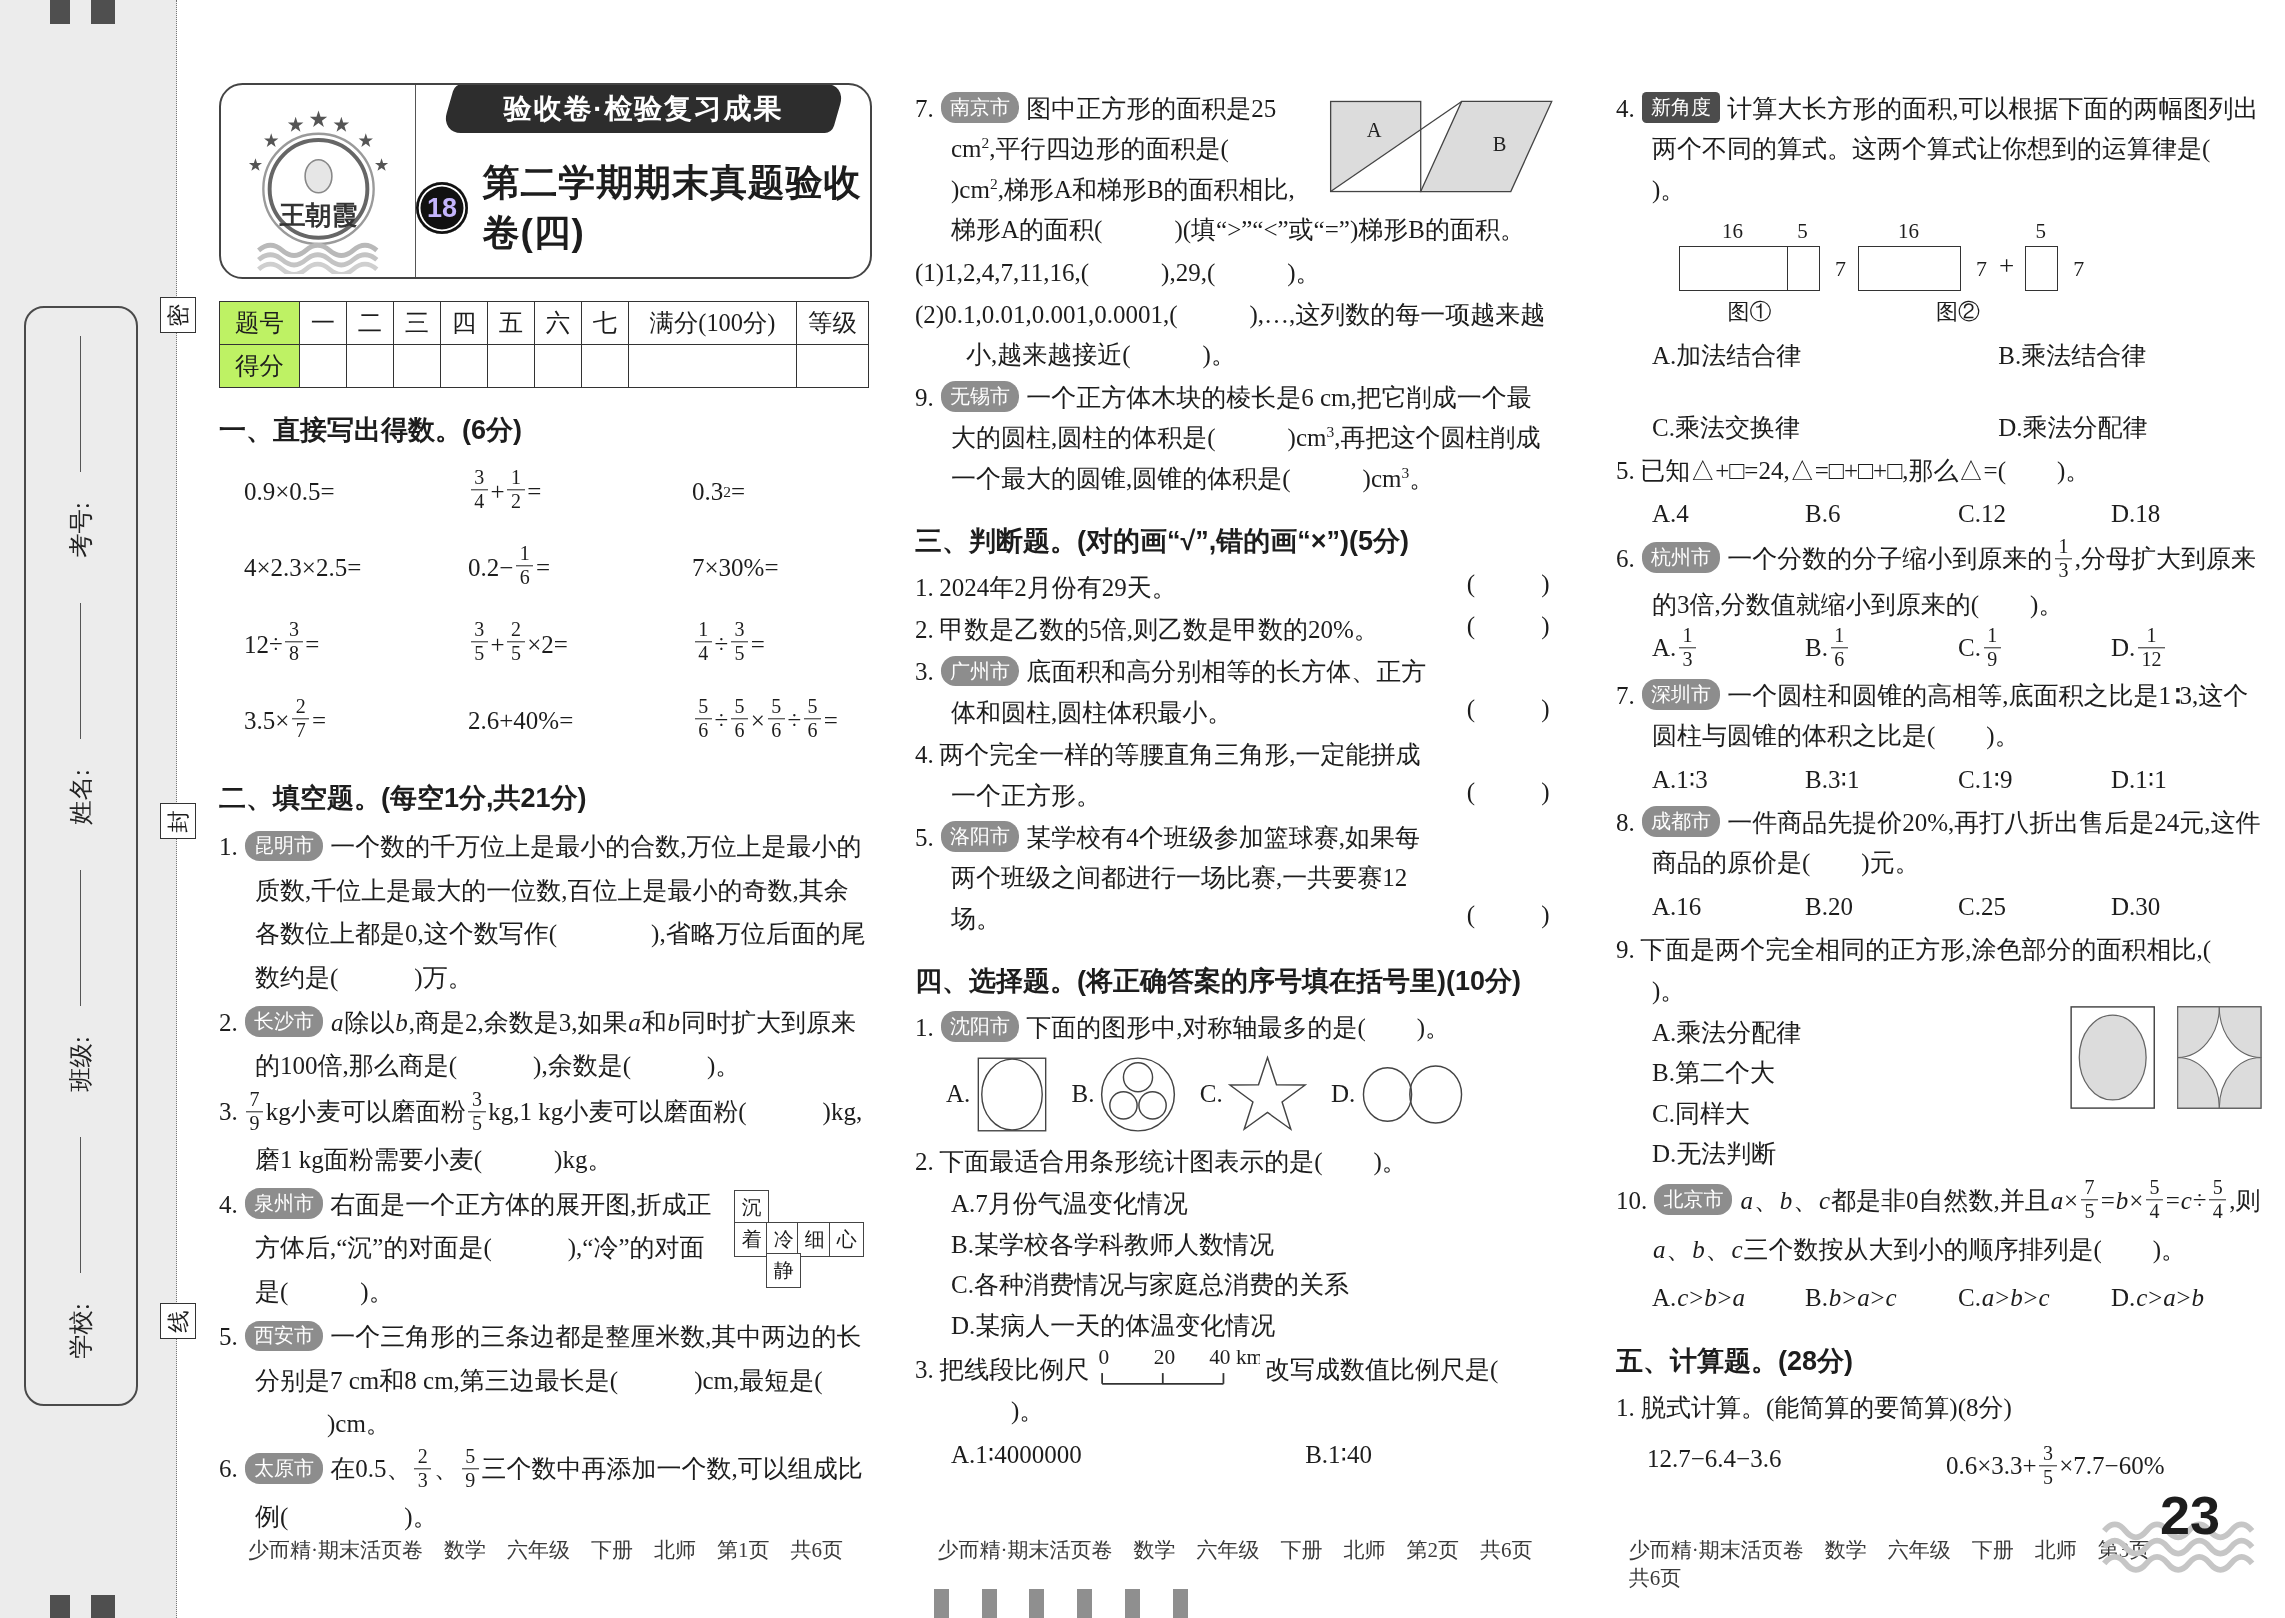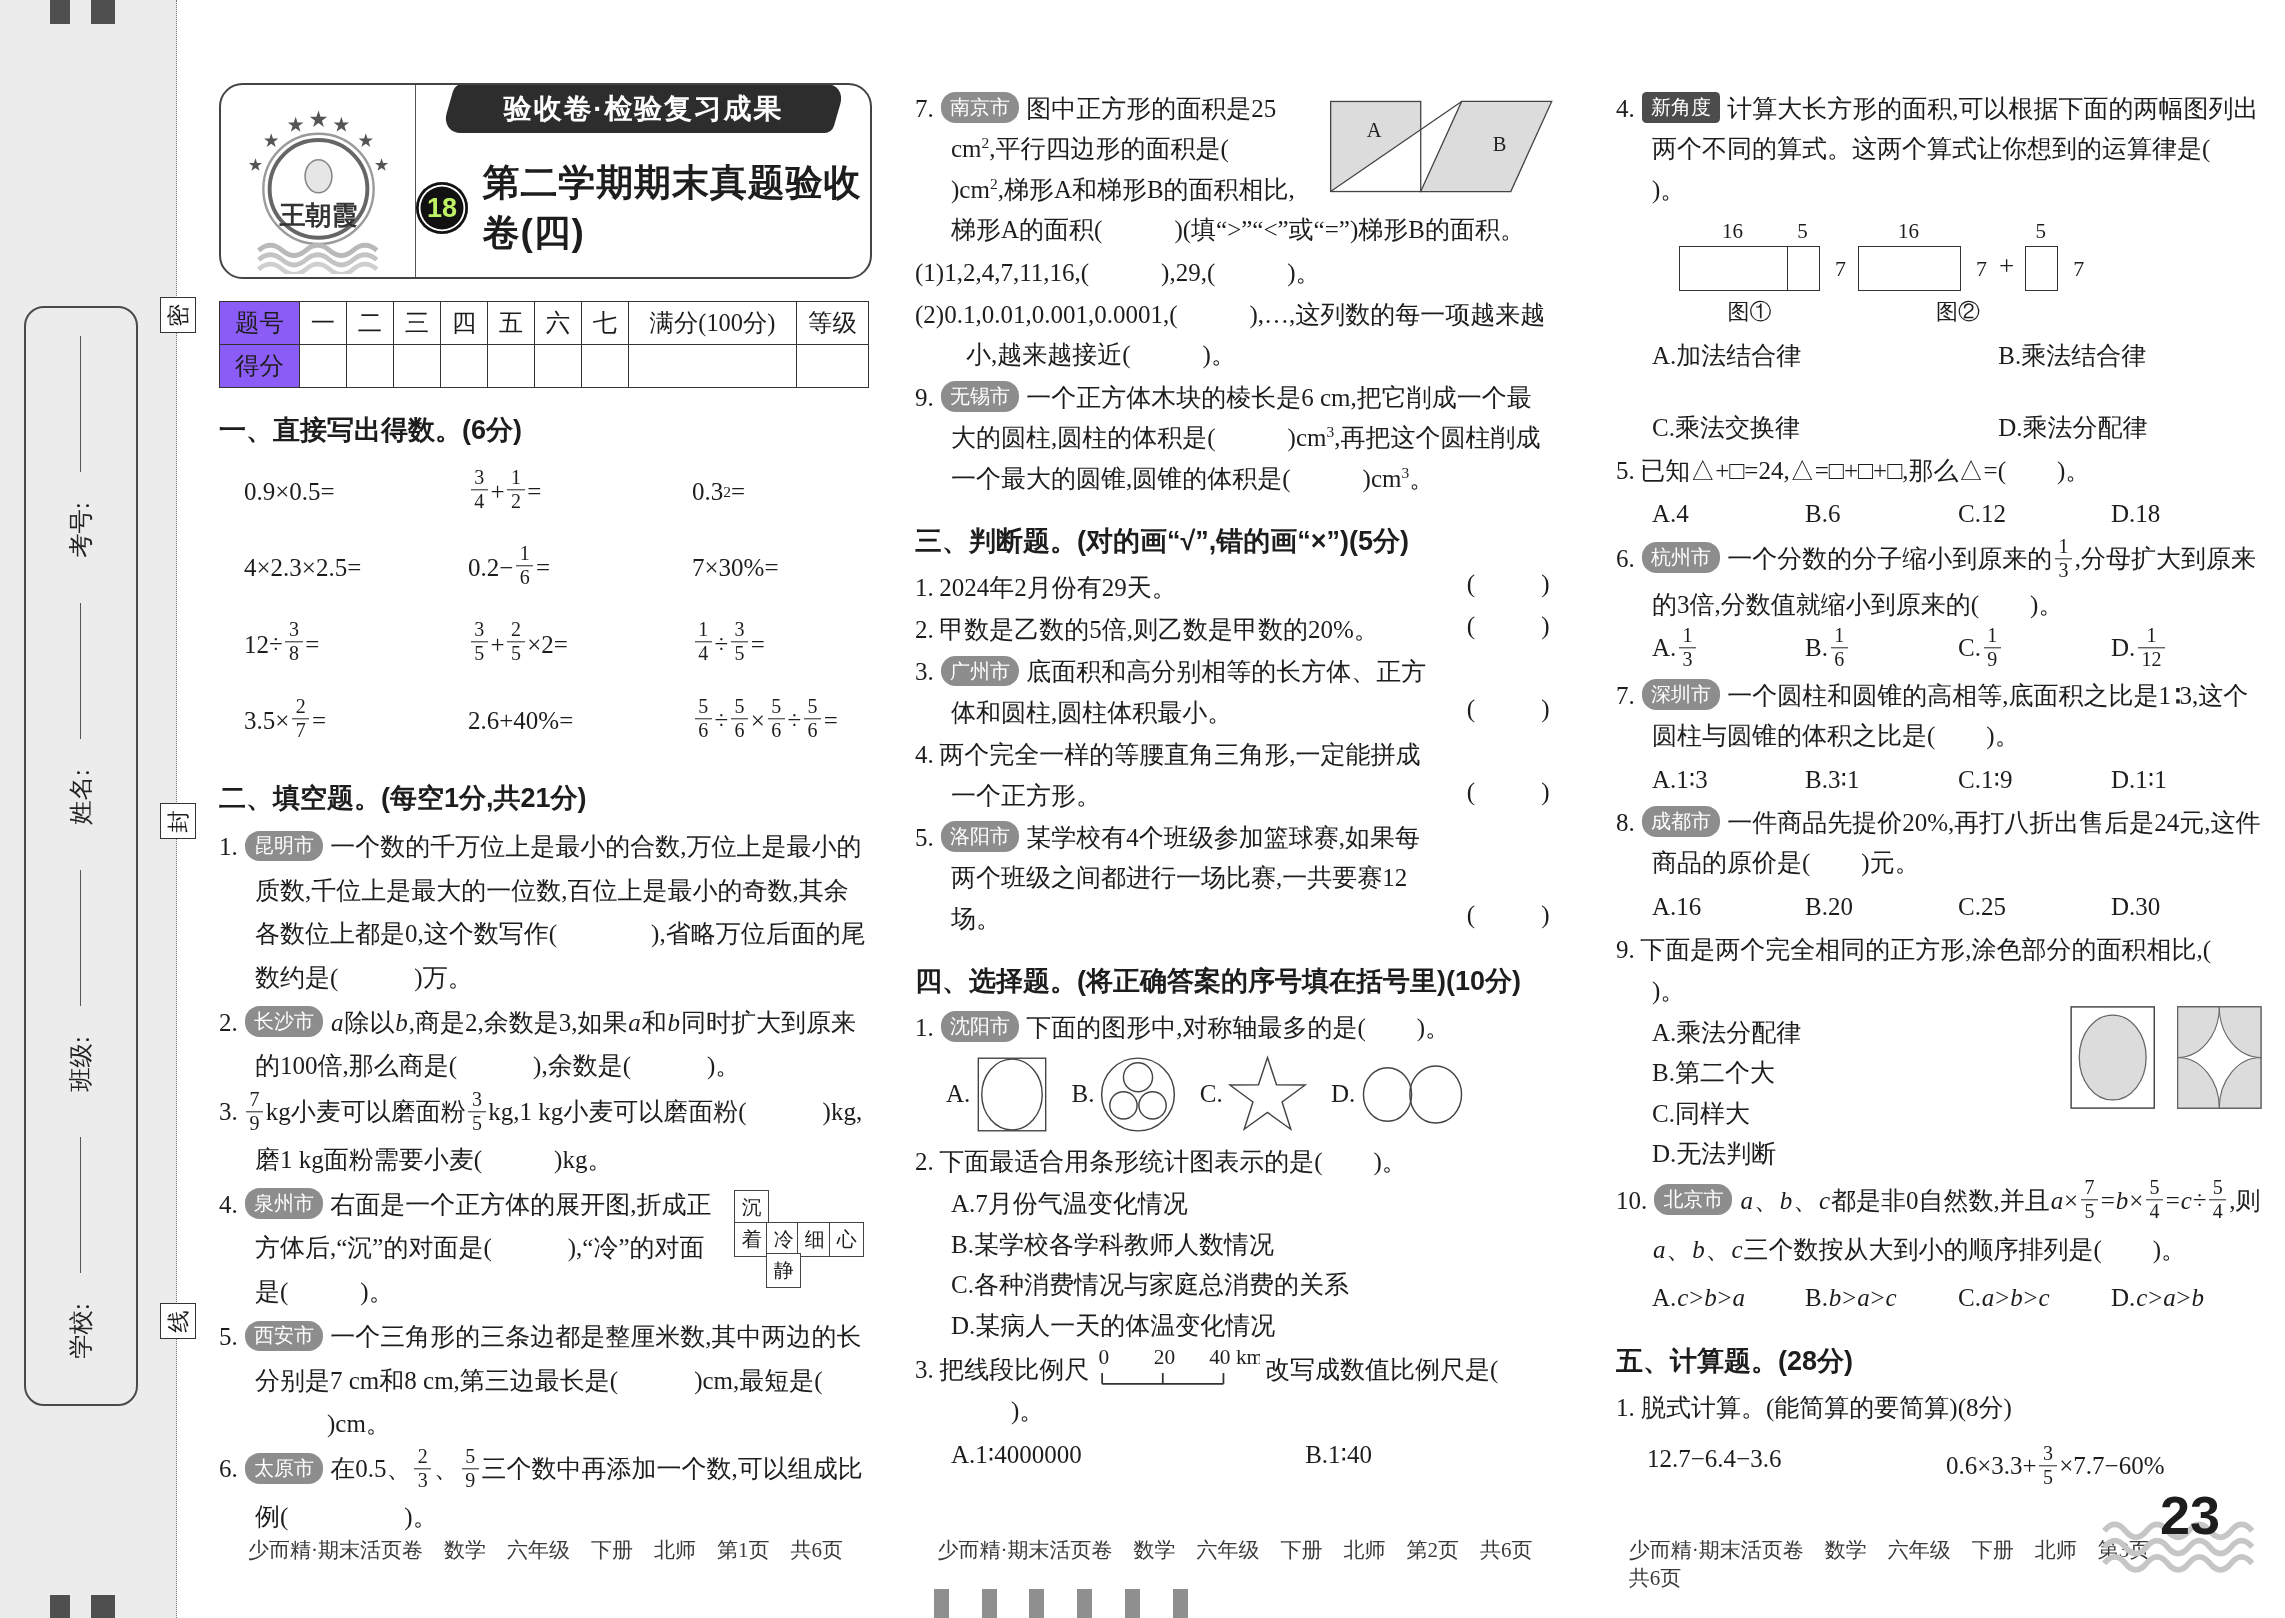--- a/index.html
+++ b/index.html
@@ -35,7 +35,7 @@
   .ribbon span{transform:skewX(16deg);color:#fff;font-family:"Liberation Sans",sans-serif;
                font-weight:bold;font-size:28px;letter-spacing:1.8px;}
   .trow{display:flex;align-items:center;gap:14.5px;margin-top:25px;}
-  .n18{width:52px;height:52px;border-radius:50%;background:#111;color:#bef264;display:flex;align-items:center;
+  .n18{width:52px;height:52px;border-radius:50%;background:#111;color:#c4b5fd;display:flex;align-items:center;
        justify-content:center;font-family:"Liberation Sans",sans-serif;font-weight:bold;font-size:27px;
        box-shadow:inset 0 0 0 2.7px #111,inset 0 0 0 4.5px #fff;flex:none;}
   .ttl{font-family:"Liberation Sans",sans-serif;font-weight:bold;font-size:37px;letter-spacing:0.9px;}

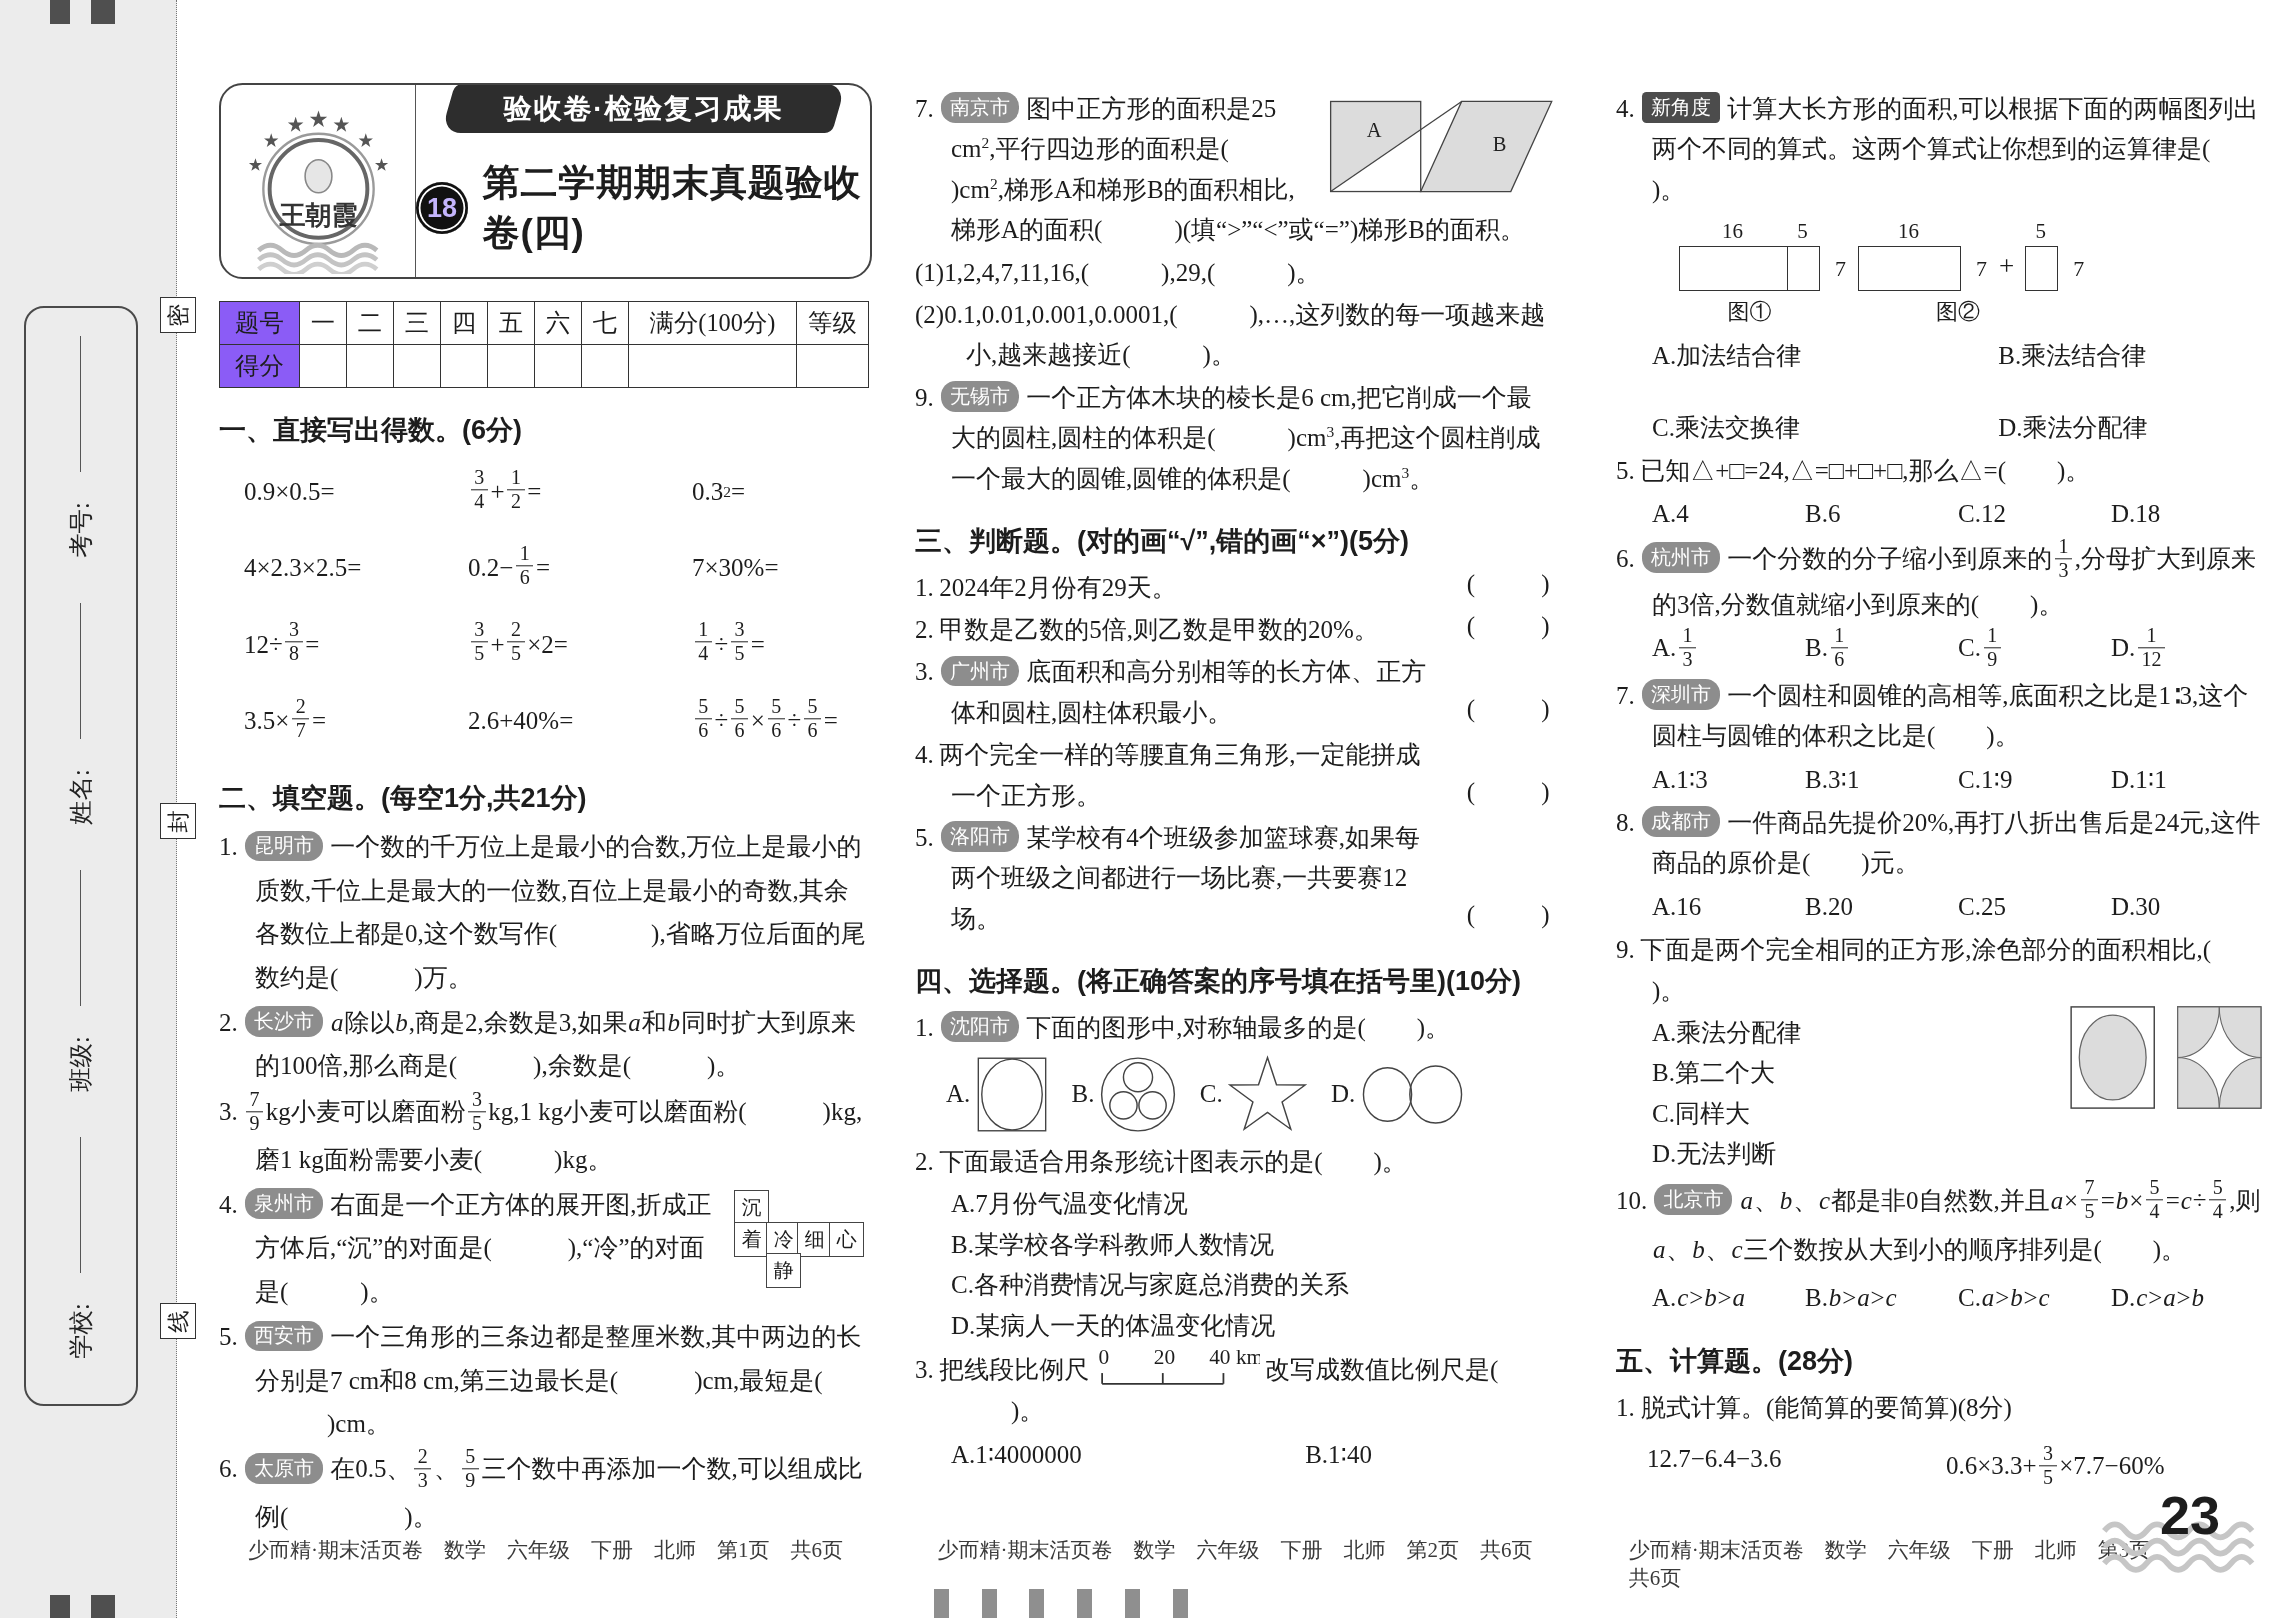--- a/index.html
+++ b/index.html
@@ -42,7 +42,7 @@
   
   table.score{border-collapse:collapse;width:650px;margin-top:22px;table-layout:fixed;}
   table.score td{border:1.8px solid #333;height:42px;text-align:center;font-size:24.4px;padding:0;}
-  table.score td.lab{background:#8b5cf6;}
+  table.score td.lab{background:#bef264;}
   
   .sect{font-family:"Liberation Sans",sans-serif;font-weight:bold;font-size:27px;margin:23.5px 0 9px 0;}
   

